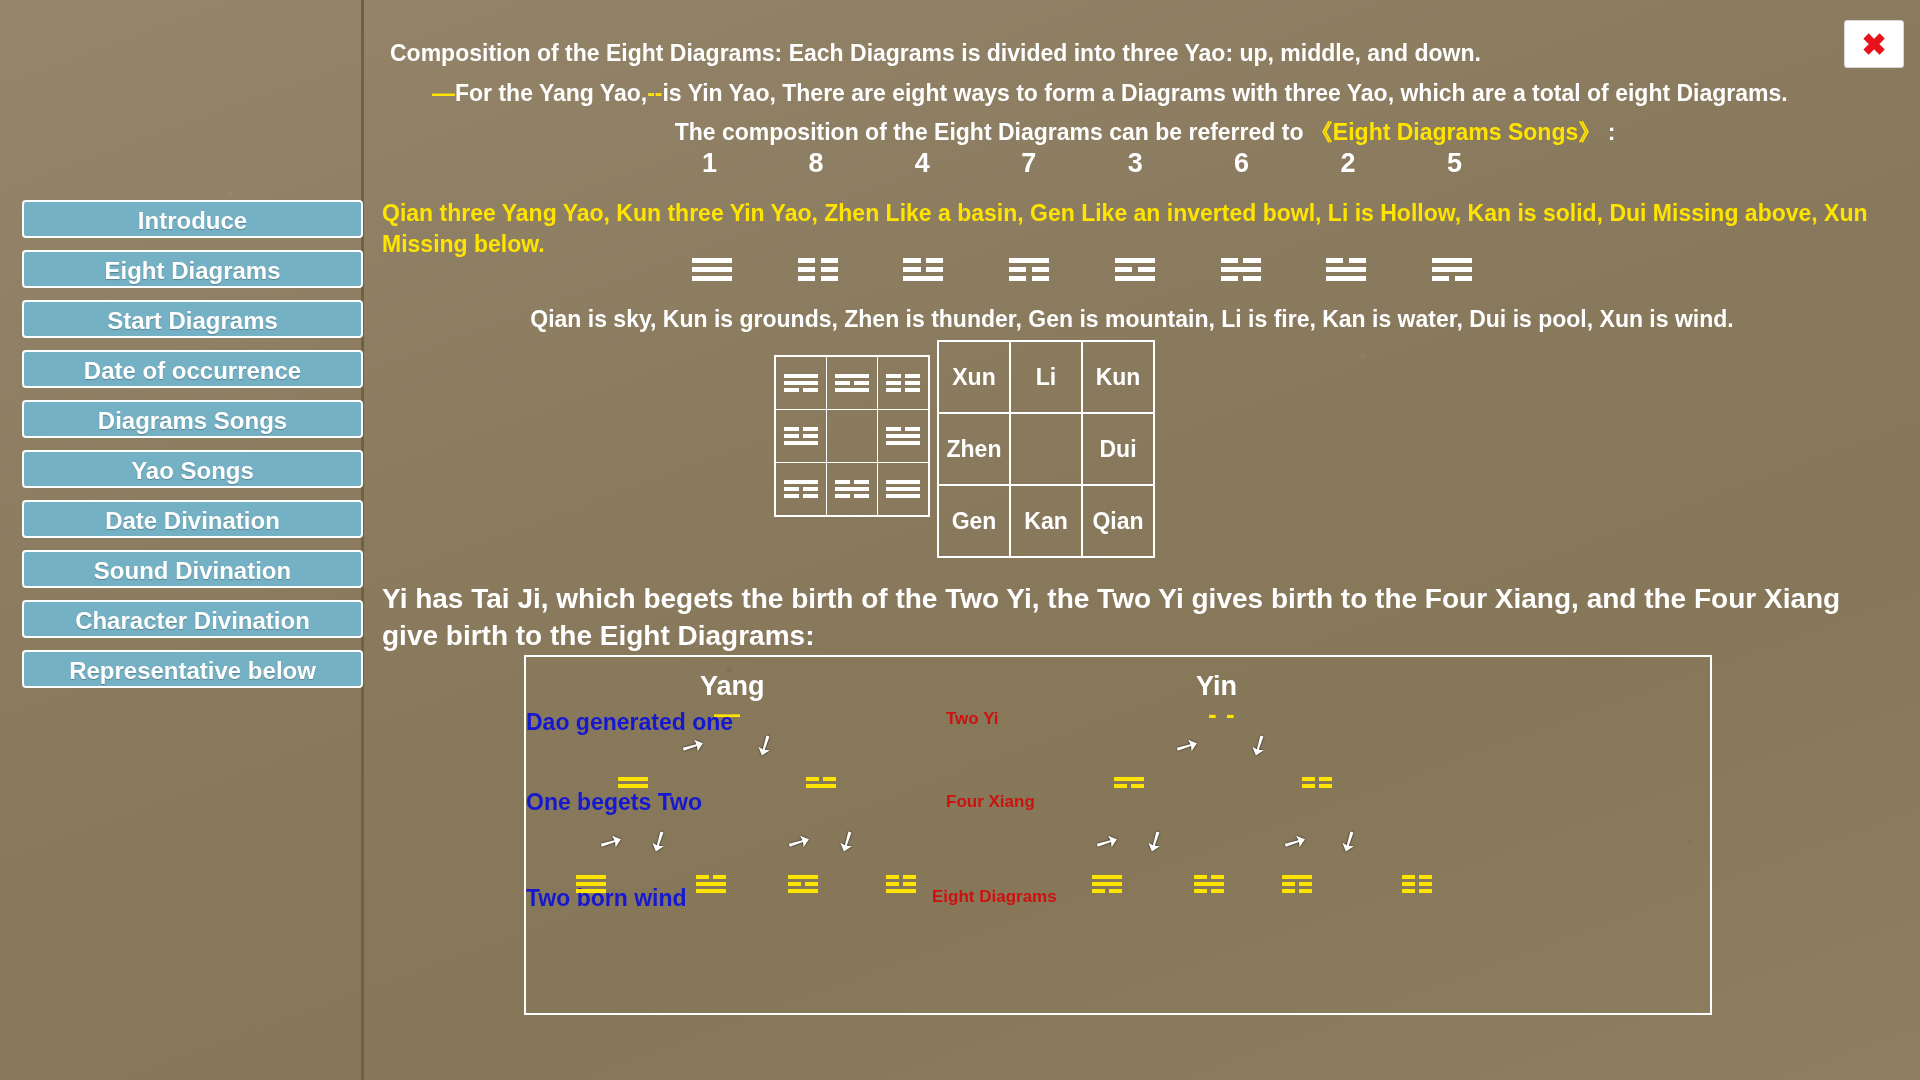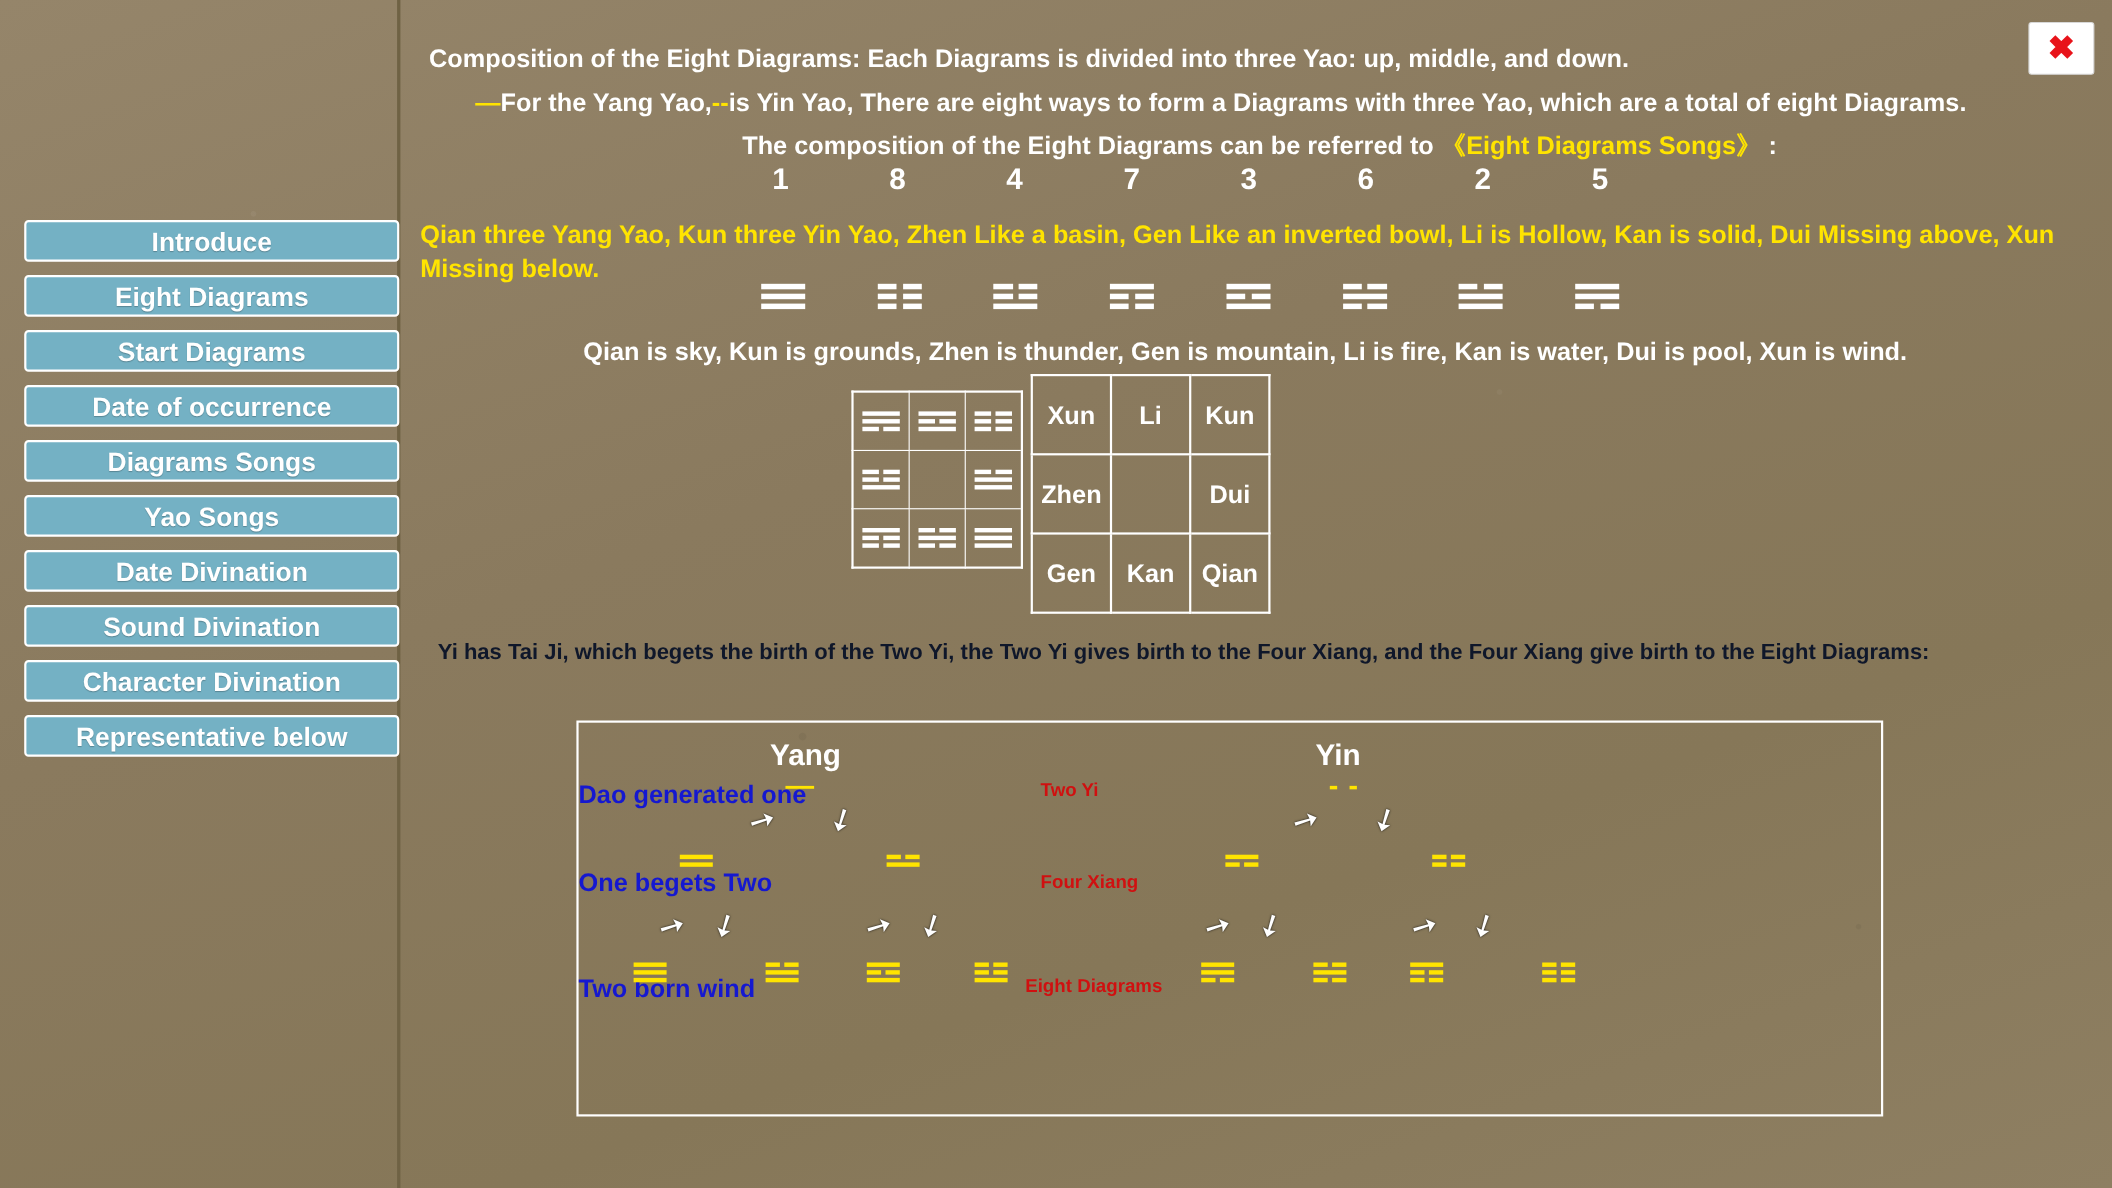--- a/index.html
+++ b/index.html
@@ -173,10 +173,10 @@
   }
   #taiji-text {
     position: absolute;
-    left: 26px; top: 580px;
+    left: 10px; top: 580px;
     width: 1512px;
-    color: #0f172a;
-    font-size: 20px;
+    color: #ffffff;
+    font-size: 28px;
     font-weight: bold;
     line-height: 1.33;
   }

